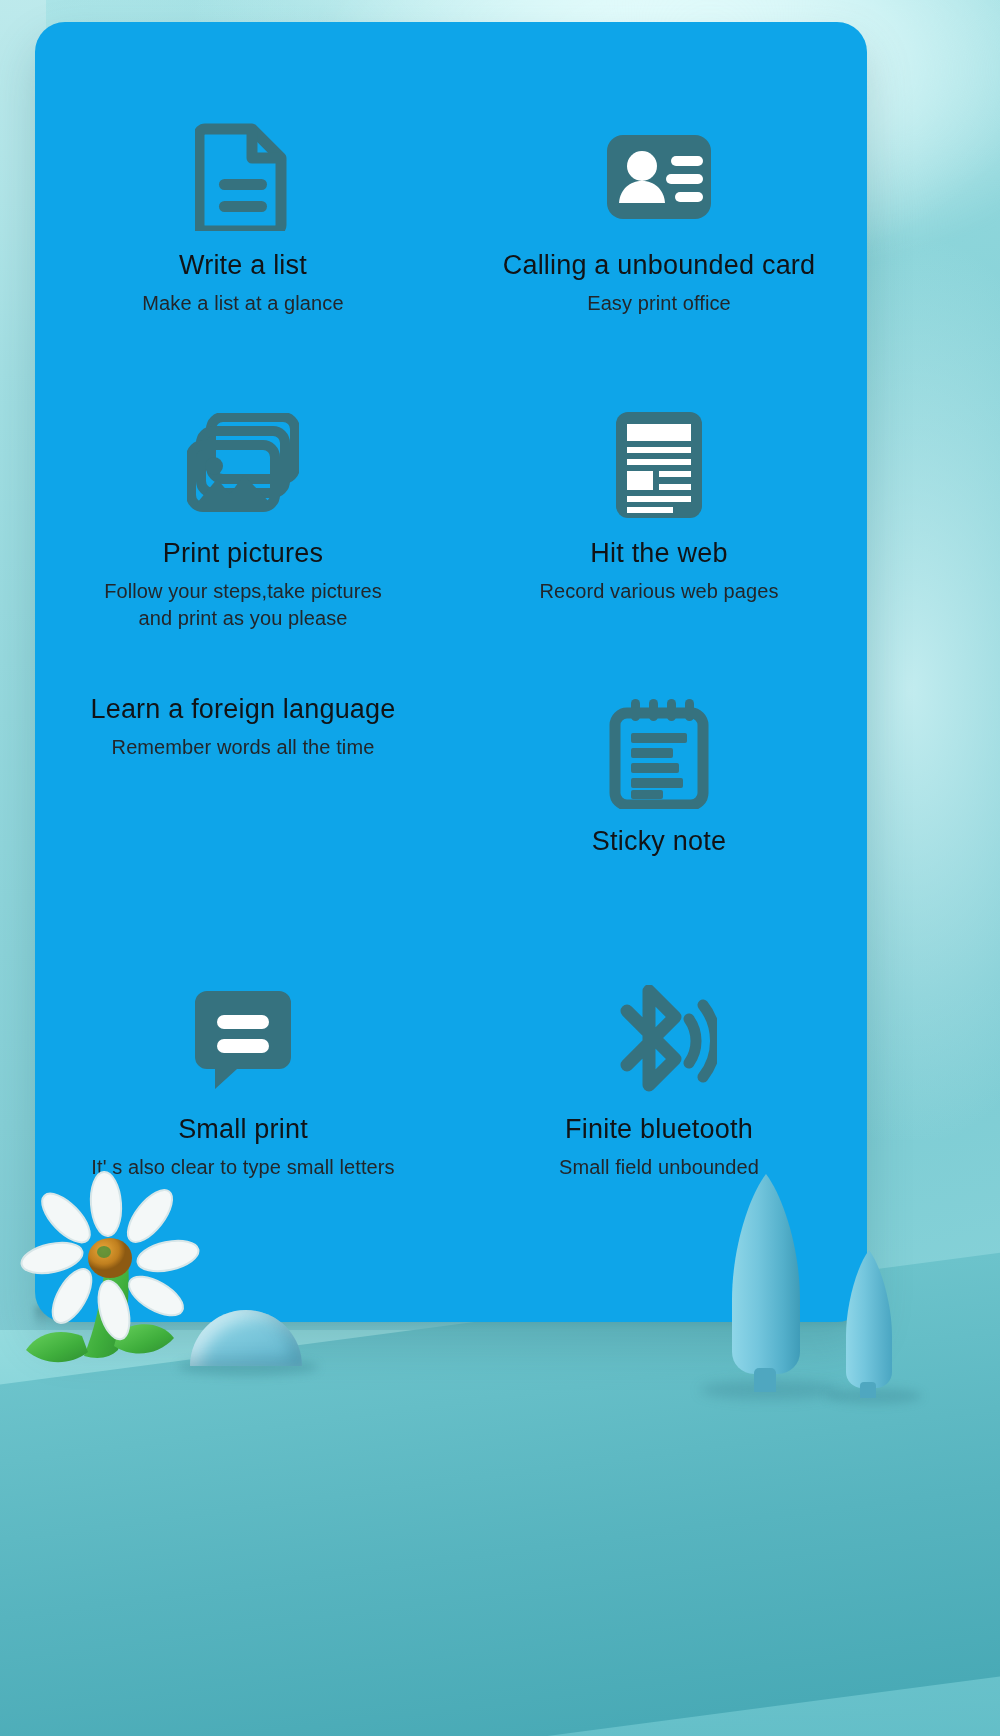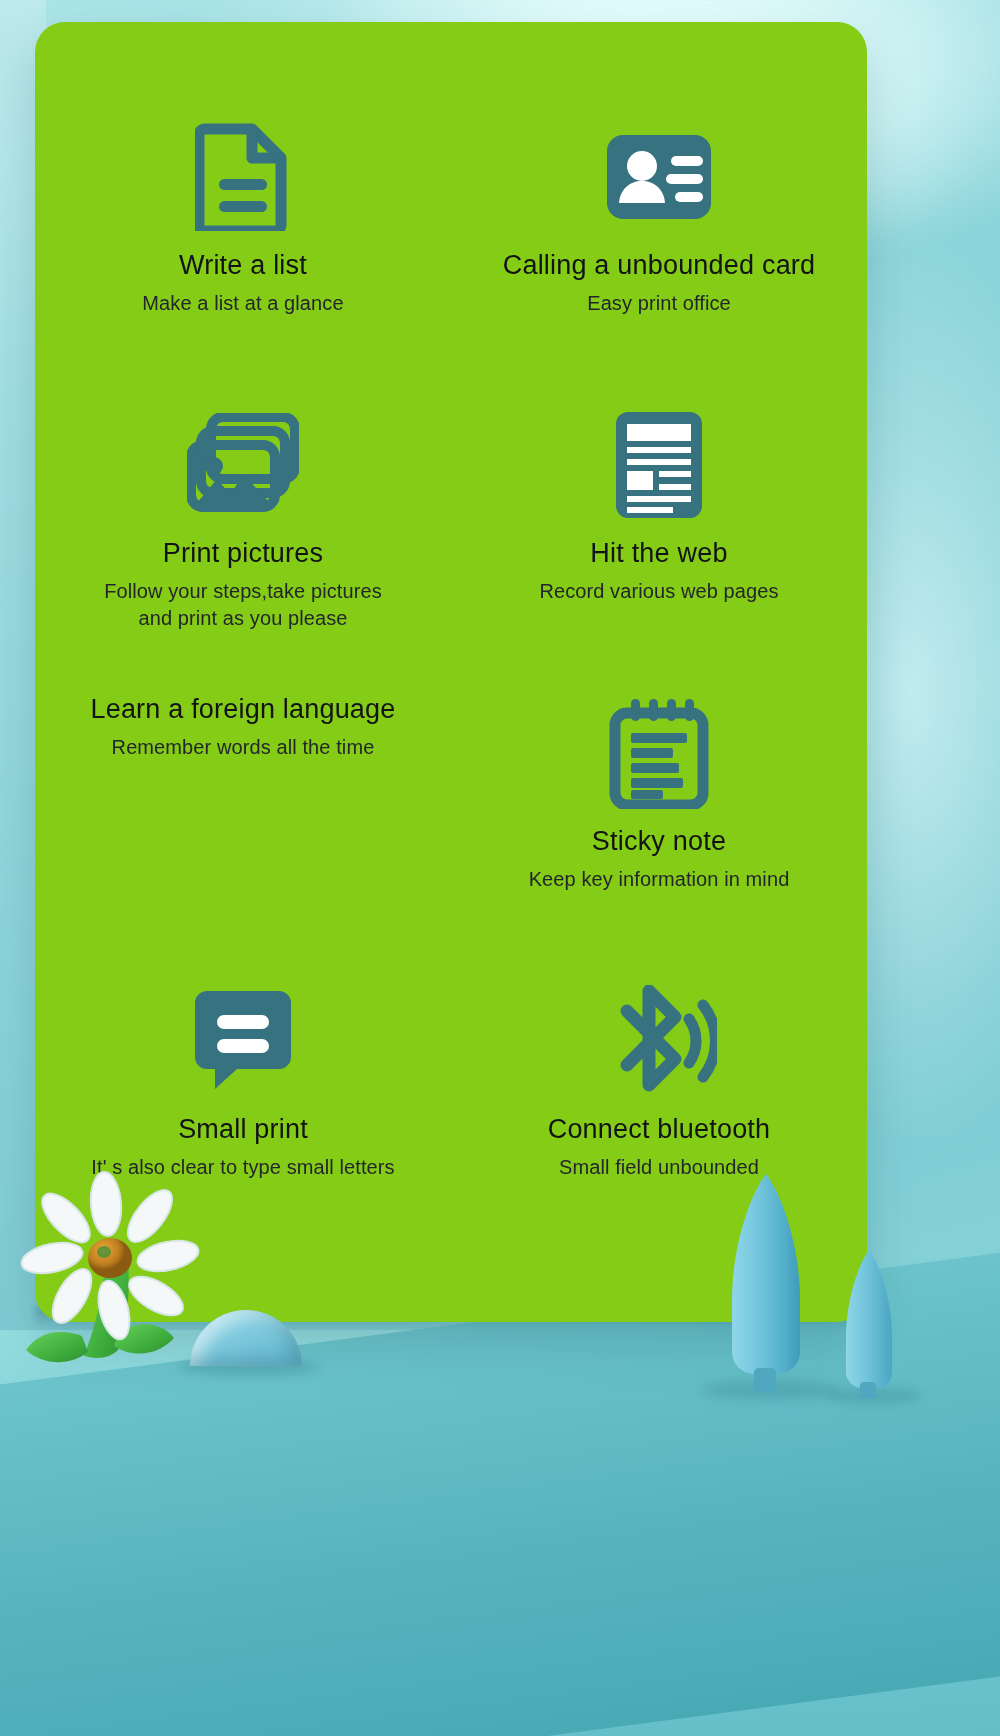--- a/index.html
+++ b/index.html
@@ -60,7 +60,7 @@
     position: absolute;
     left: 35px; top: 22px;
     width: 832px; height: 1300px;
-    background: #84cc16;
+    background: #0ea5e9;
     border-radius: 30px;
     box-shadow: 0 22px 46px rgba(30, 90, 100, .22);
     overflow: hidden;

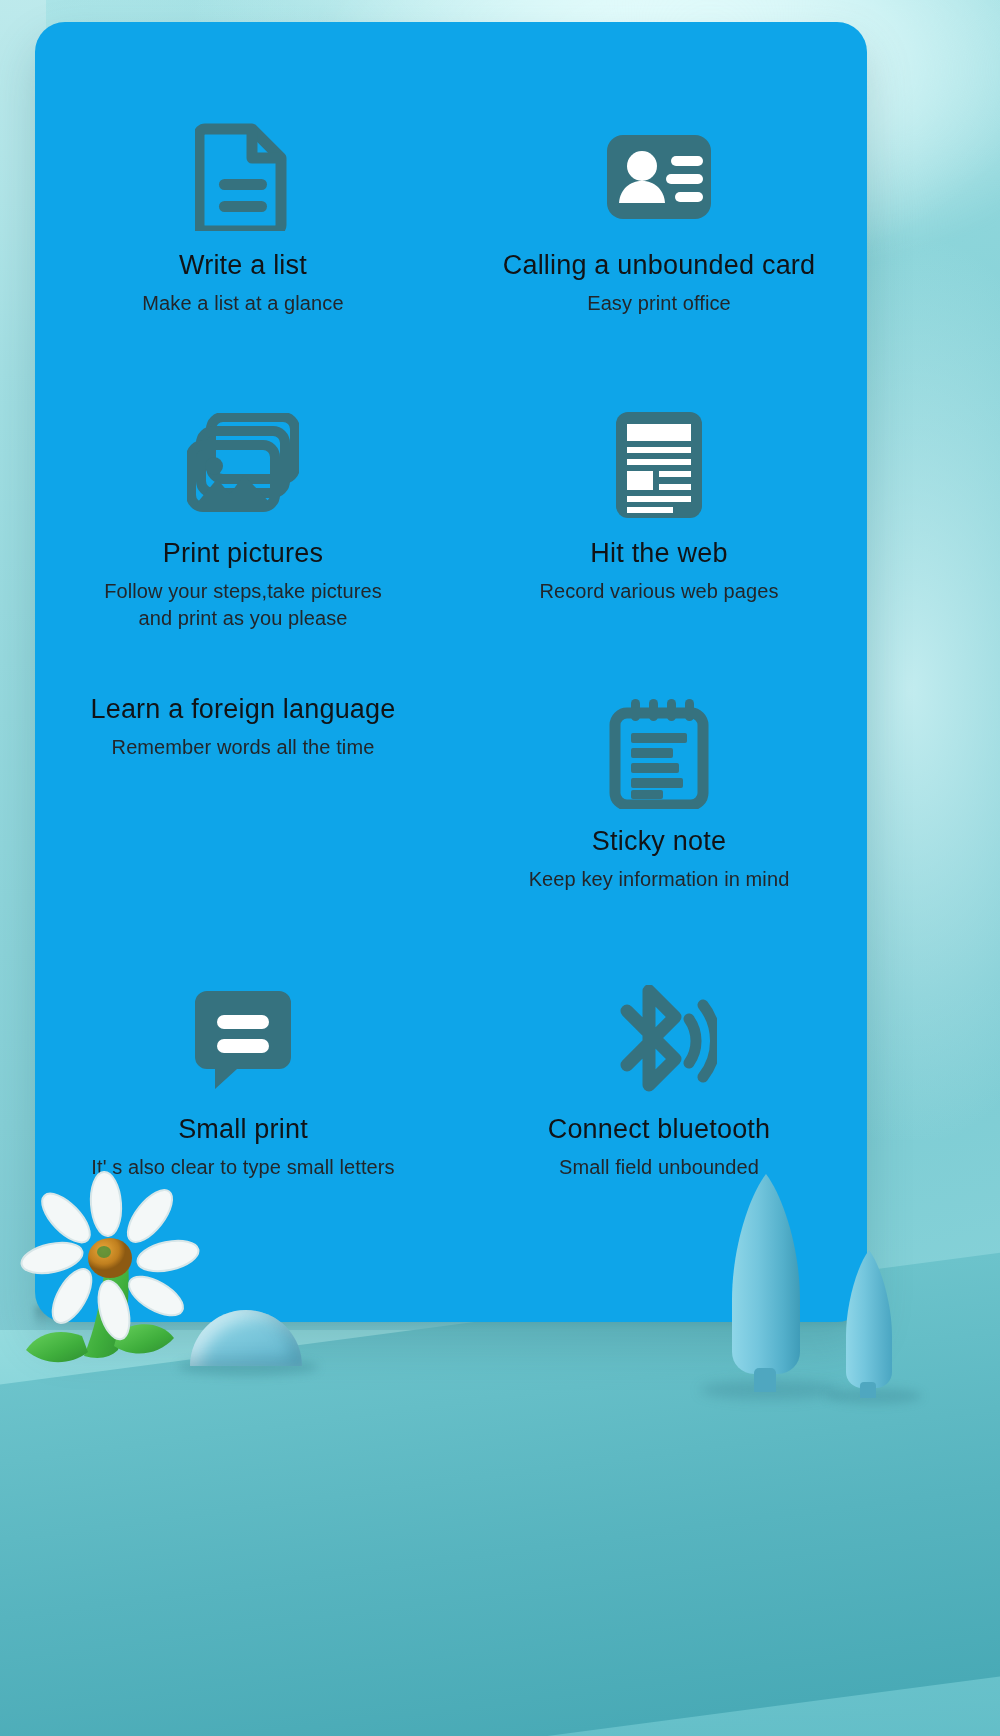--- a/index.html
+++ b/index.html
@@ -245,7 +245,6 @@
             </svg>
           </div>
           <div class="title">Sticky note</div>
-          <div class="subtitle">Keep key information in mind</div>
         </div>
       </div>
 

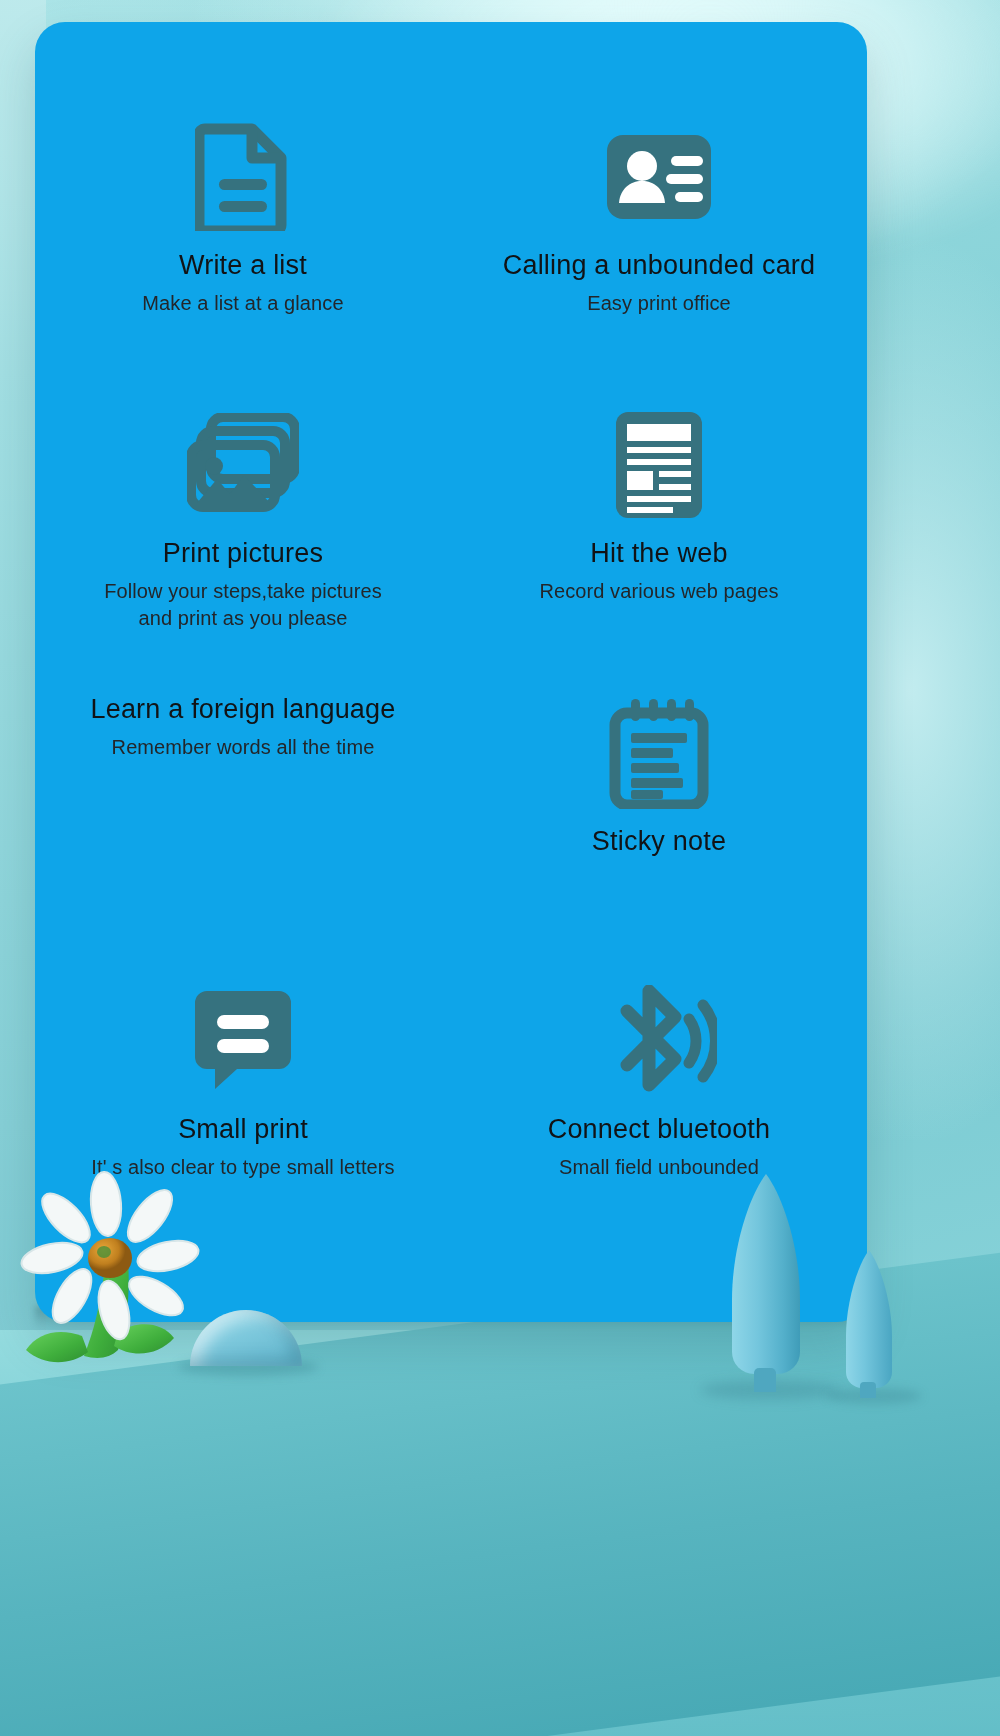--- a/index.html
+++ b/index.html
@@ -269,7 +269,7 @@
               <path d="M102 20a58 58 0 0 1 0 72" fill="none" stroke="#36727f" stroke-width="11" stroke-linecap="round"></path>
             </svg>
           </div>
-          <div class="title">Connect bluetooth</div>
+          <div class="title">Finite bluetooth</div>
           <div class="subtitle">Small field unbounded</div>
         </div>
       </div>

